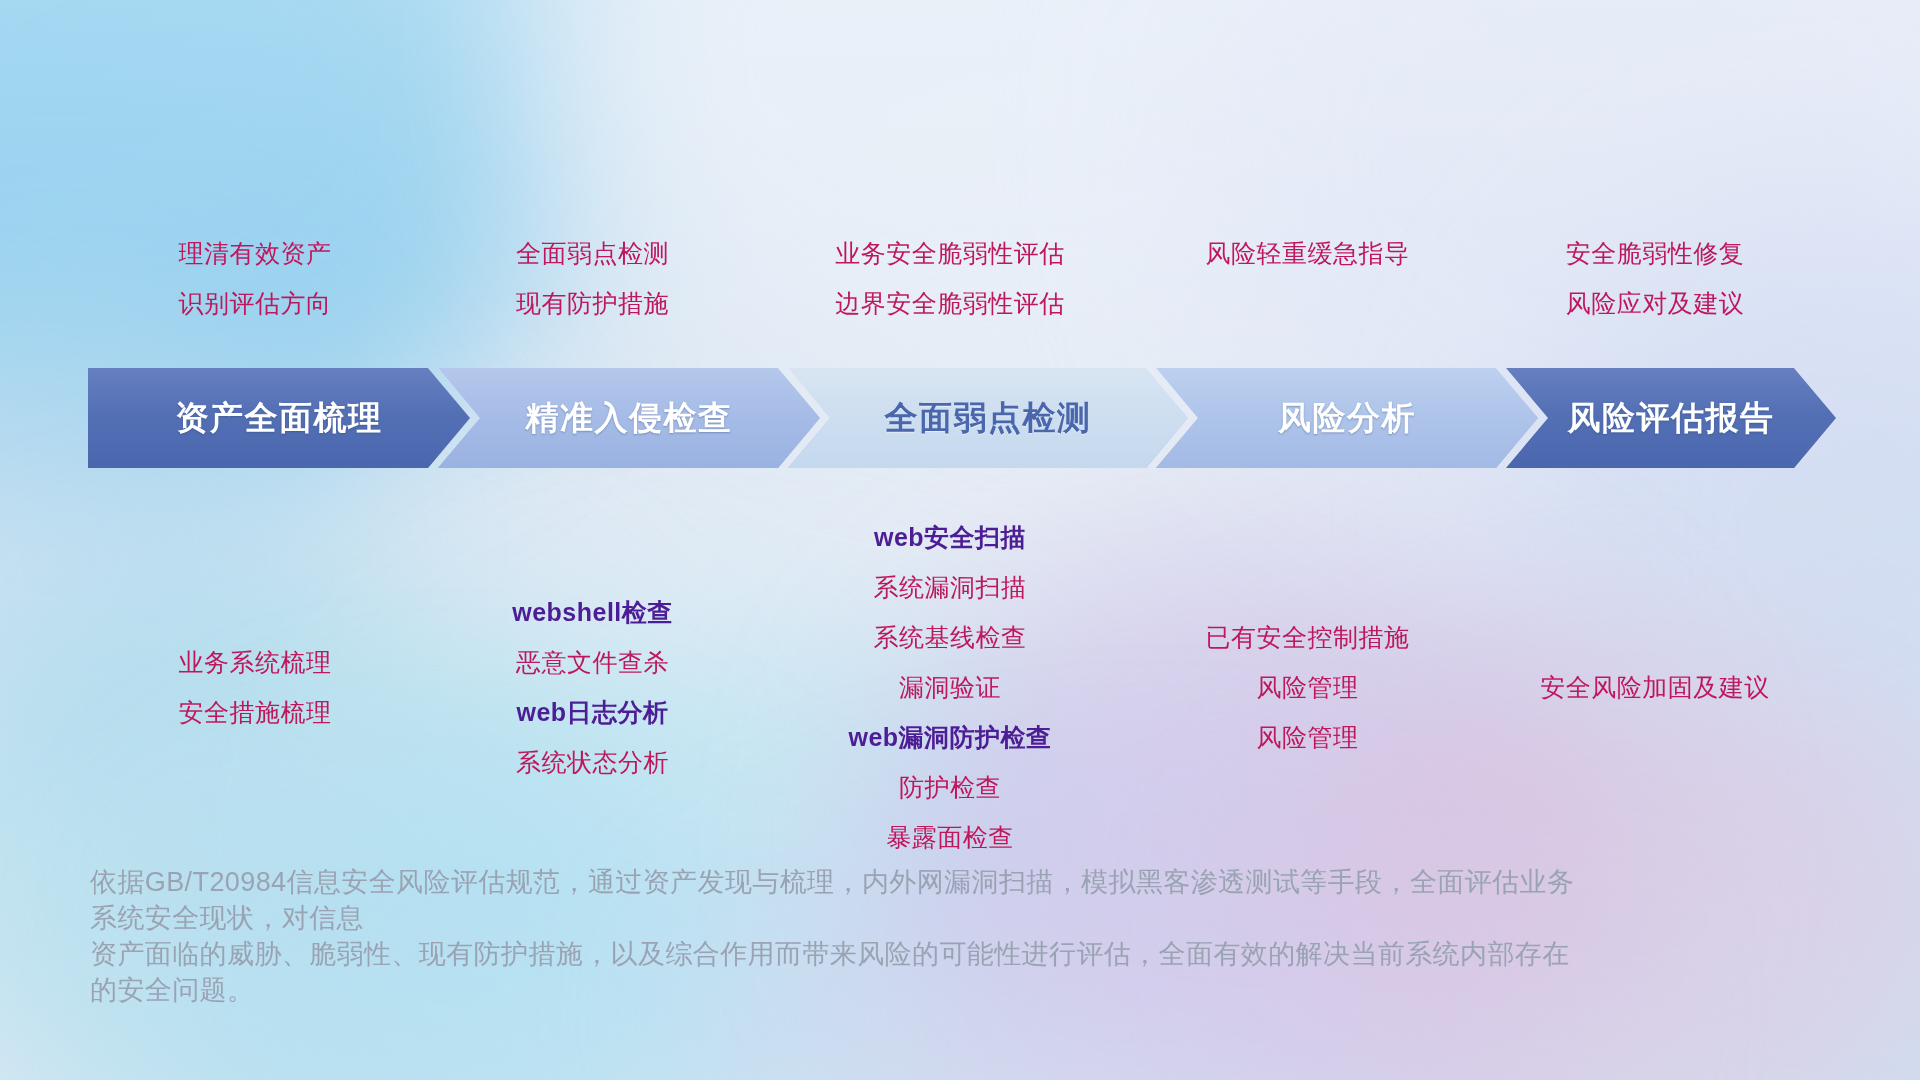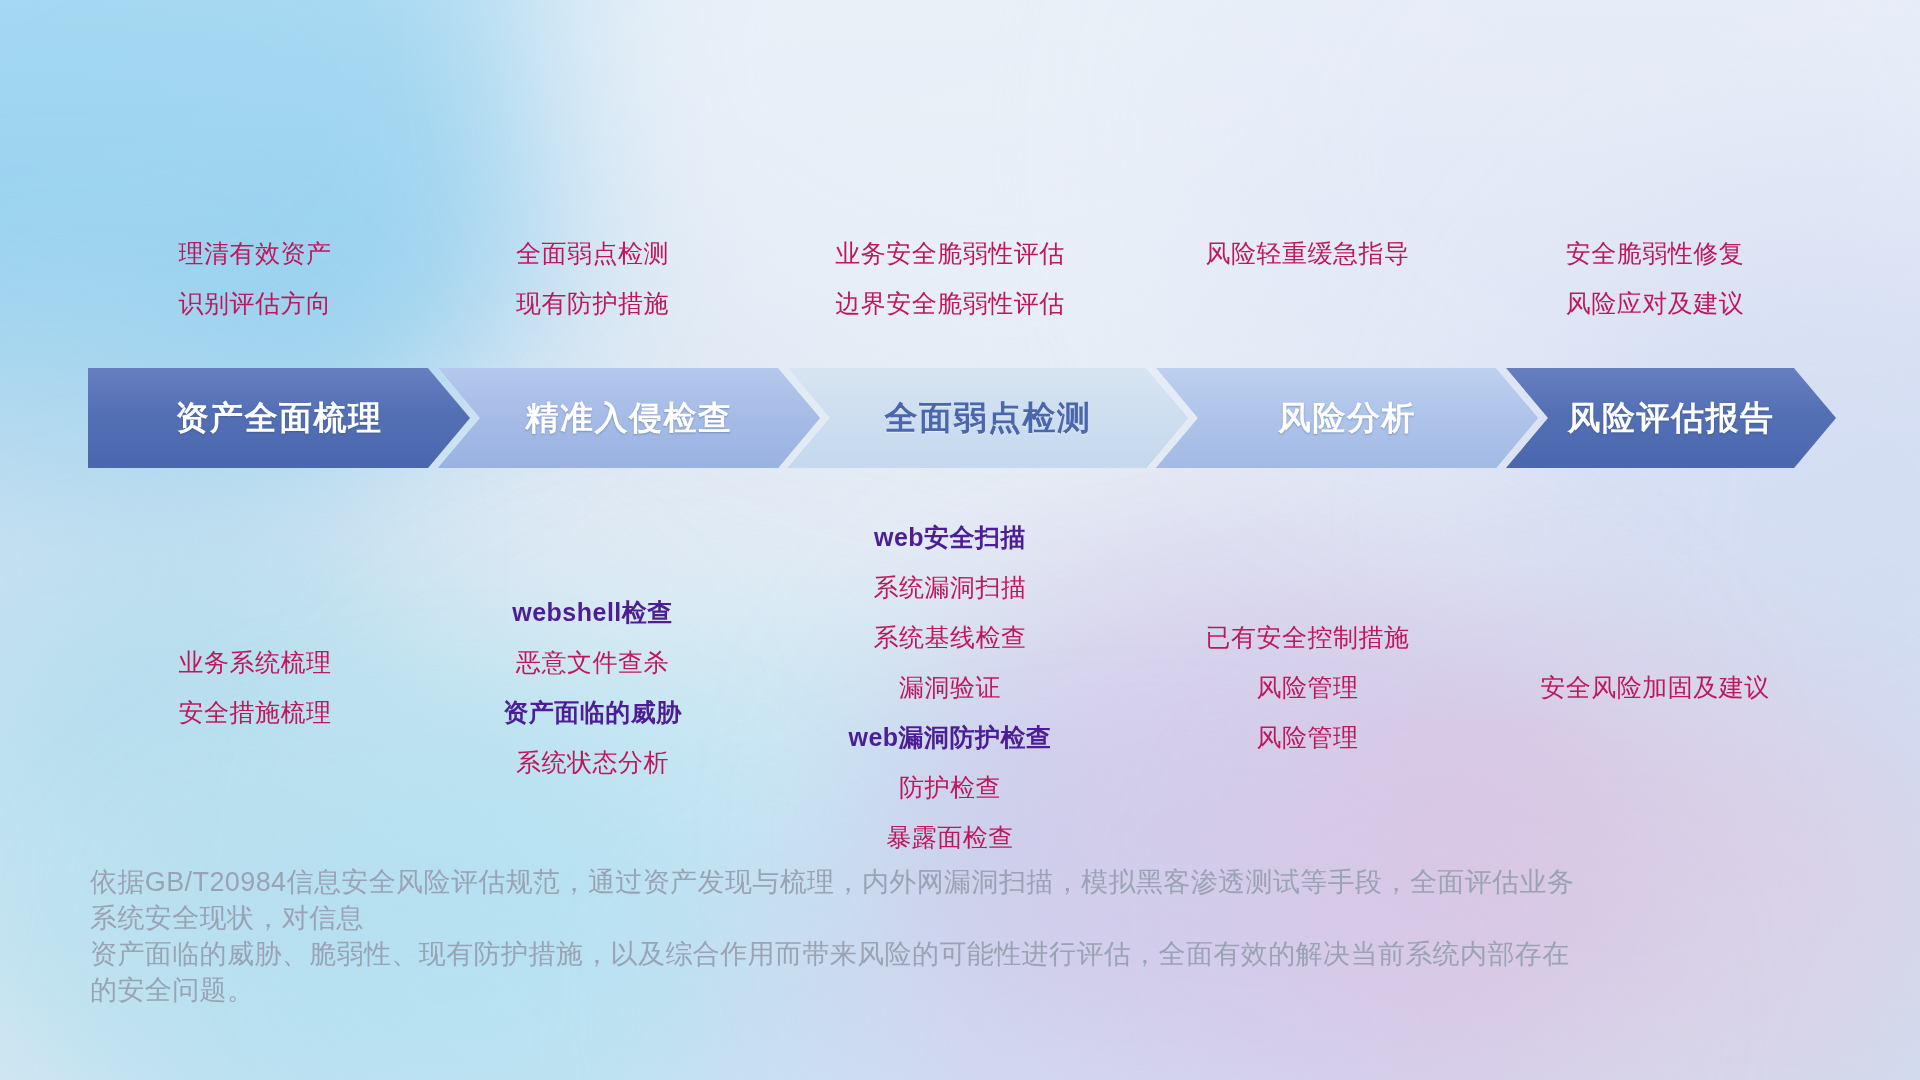--- a/index.html
+++ b/index.html
@@ -266,7 +266,7 @@
       <div class="col col-1">
         <div class="item em">webshell检查</div>
         <div class="item">恶意文件查杀</div>
-        <div class="item em">资产面临的威胁</div>
+        <div class="item em">web日志分析</div>
         <div class="item">系统状态分析</div>
       </div>
 

